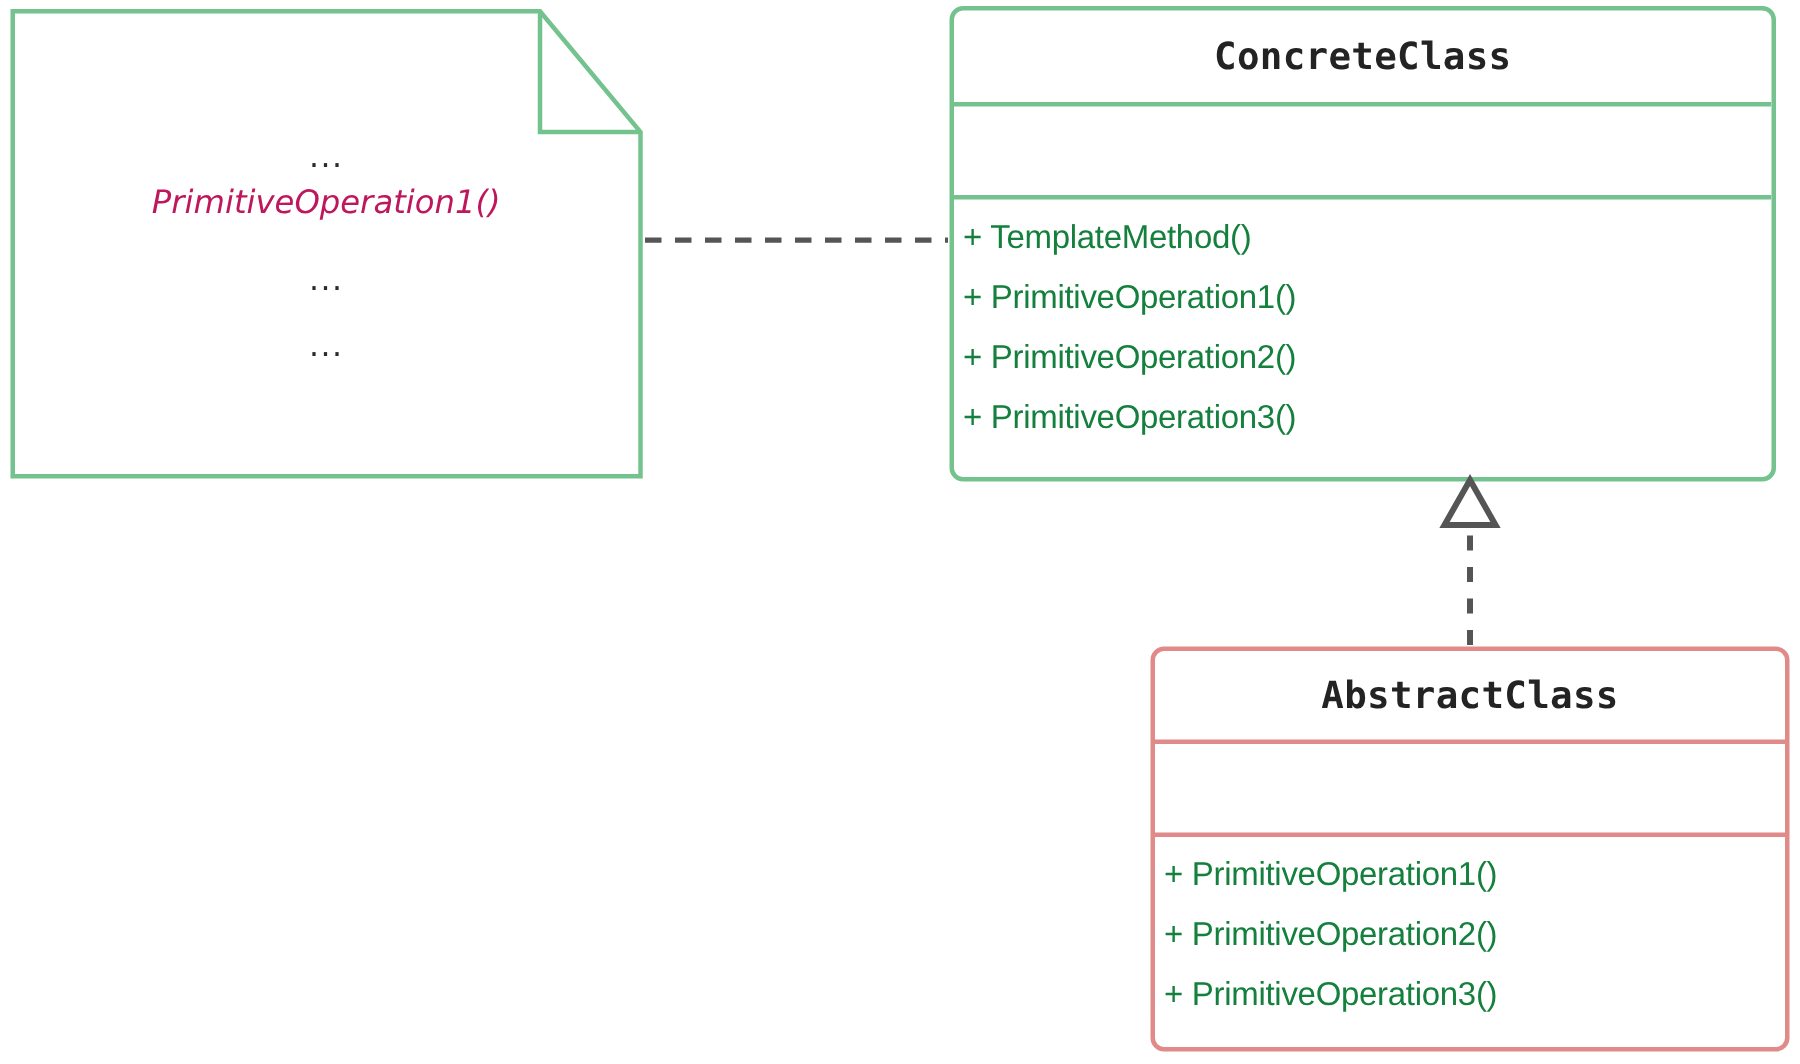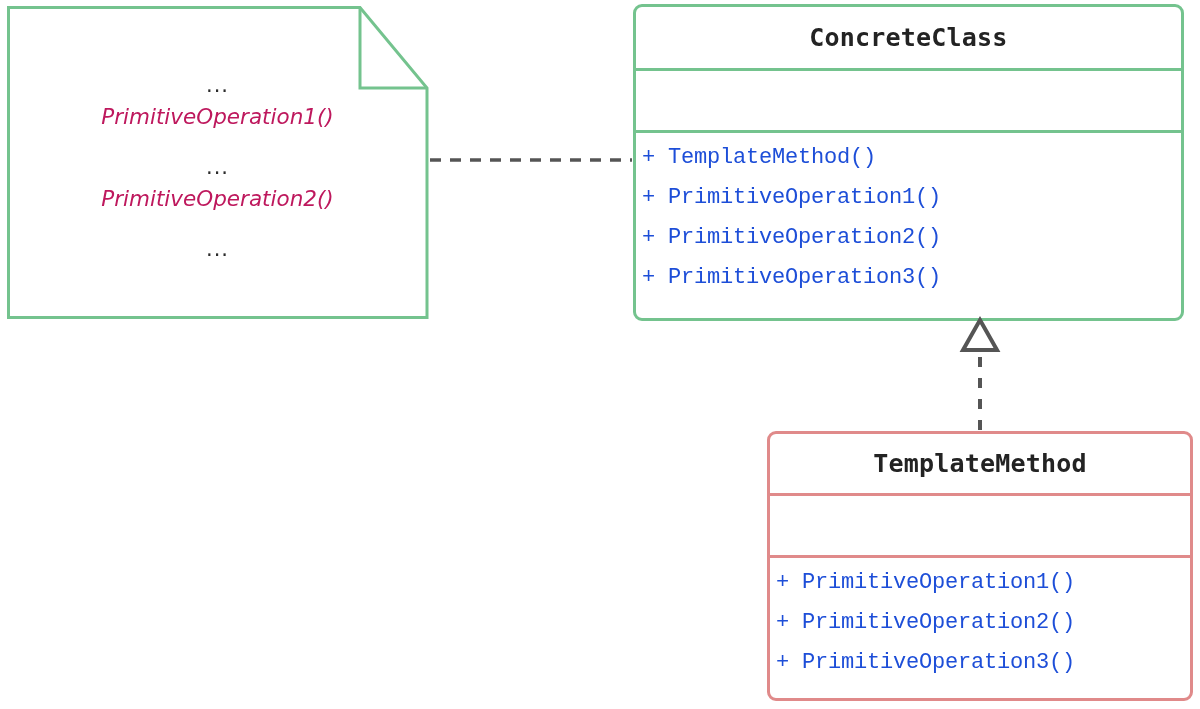--- a/index.html
+++ b/index.html
@@ -114,9 +114,9 @@
     padding-top: 5px;
   }
   .uml-class .op-row {
-    font-family: Liberation Mono, monospace;
+    font-family: Liberation Sans, sans-serif;
     font-size: 22px;
-    color: #1d4ed8;
+    color: #15803d;
     line-height: 40px;
     white-space: nowrap;
     padding-left: 6px;

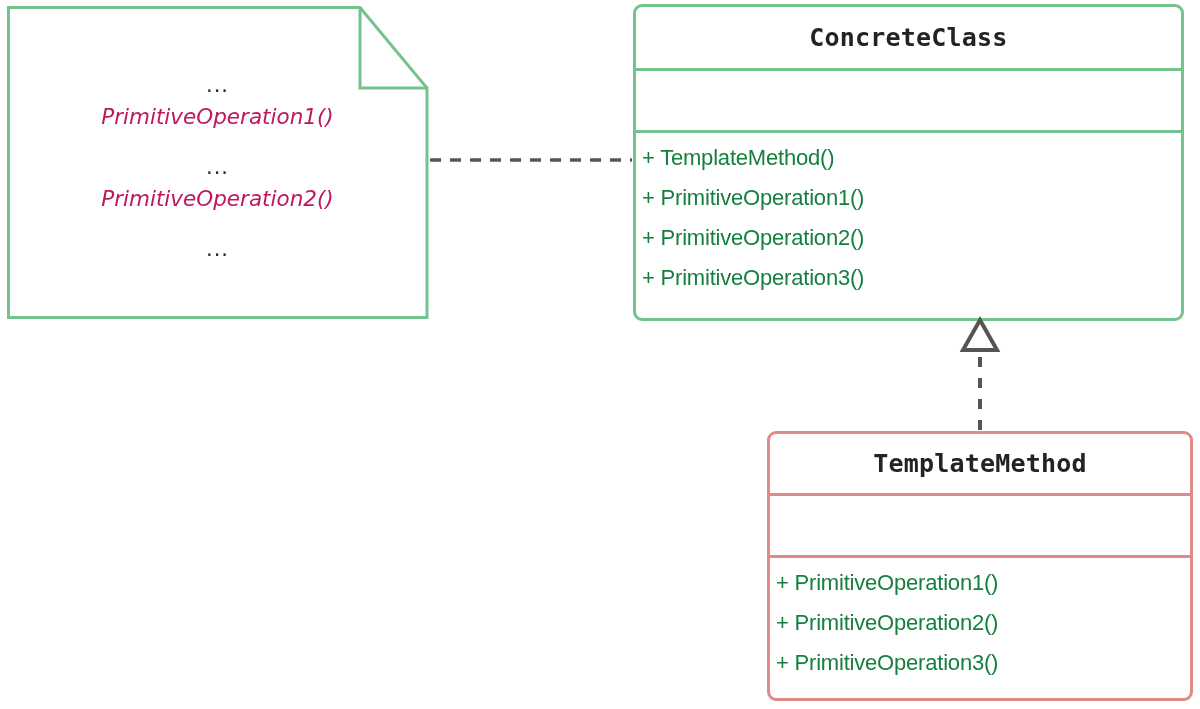--- a/index.html
+++ b/index.html
@@ -197,7 +197,6 @@
       <div class="note-gap"></div>
       <div class="note-group">
         <div class="note-ellipsis">...</div>
-        <div class="note-op">PrimitiveOperation2()</div>
       </div>
       <div class="note-gap"></div>
       <div class="note-group">

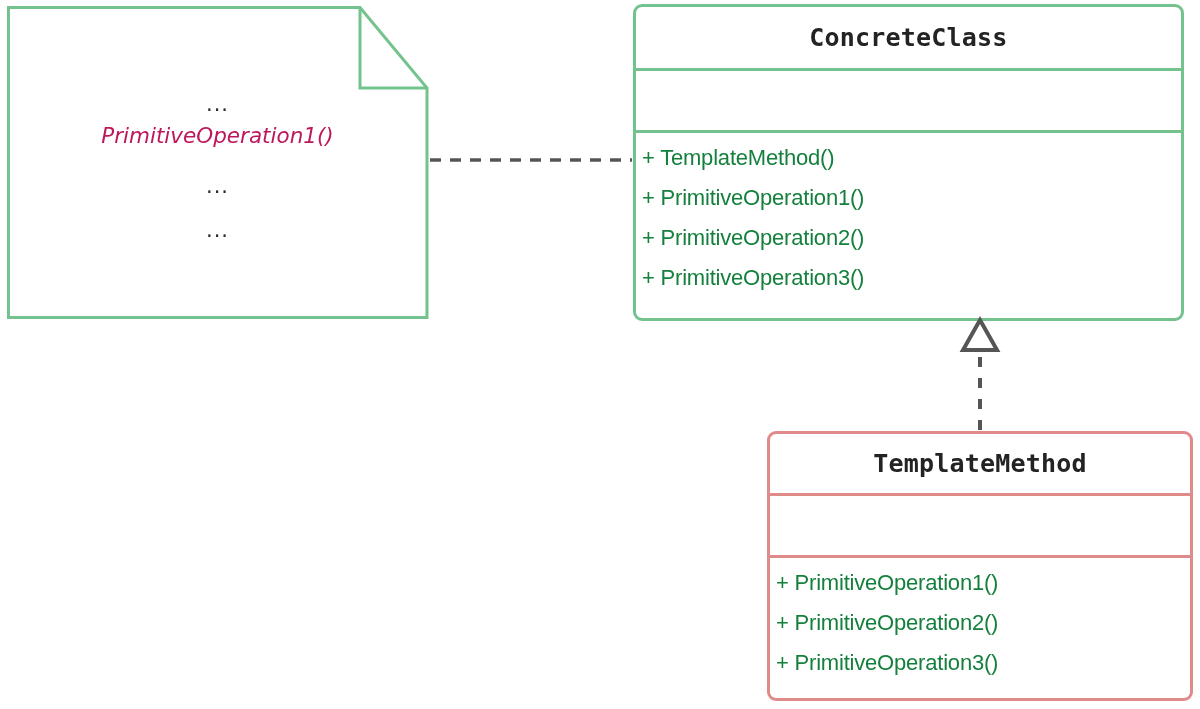--- a/index.html
+++ b/index.html
@@ -217,7 +217,7 @@
   </div>
 
   <div class="uml-class" id="concrete-class">
-    <div class="compartment cls-title">TemplateMethod</div>
+    <div class="compartment cls-title">AbstractClass</div>
     <div class="compartment cls-attrs"></div>
     <div class="compartment cls-ops">
       <div class="op-row">+ PrimitiveOperation1()</div>

